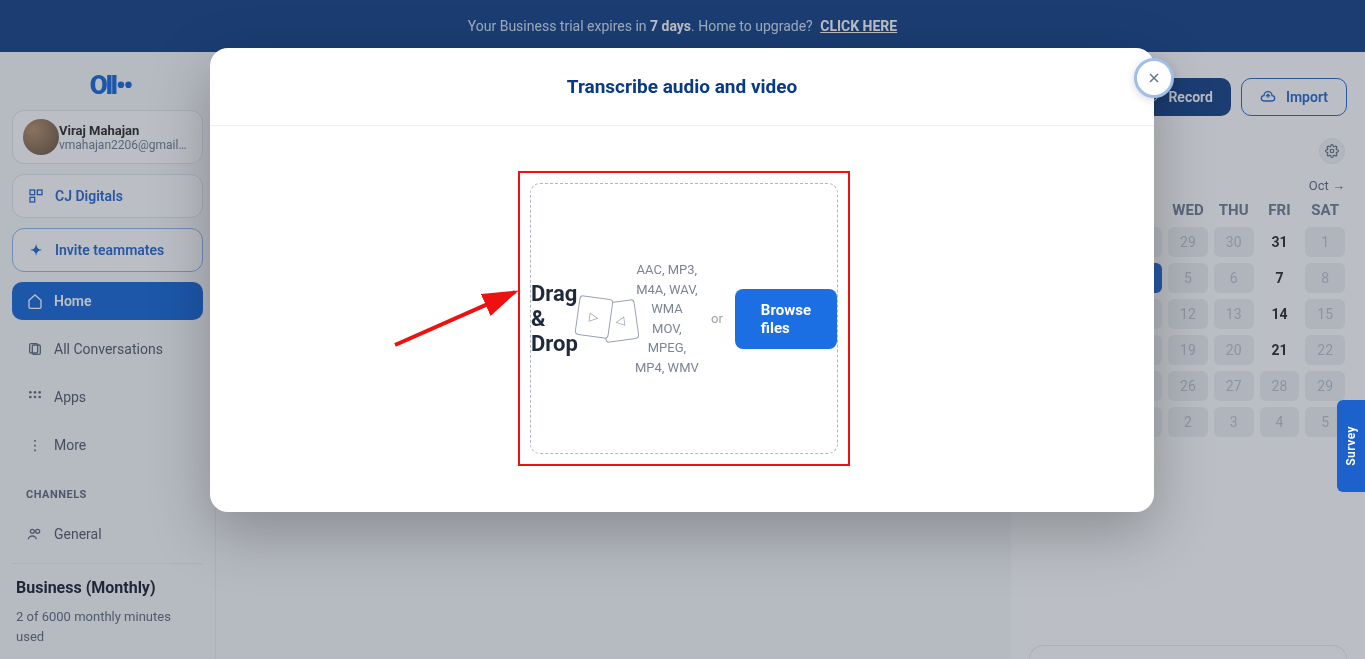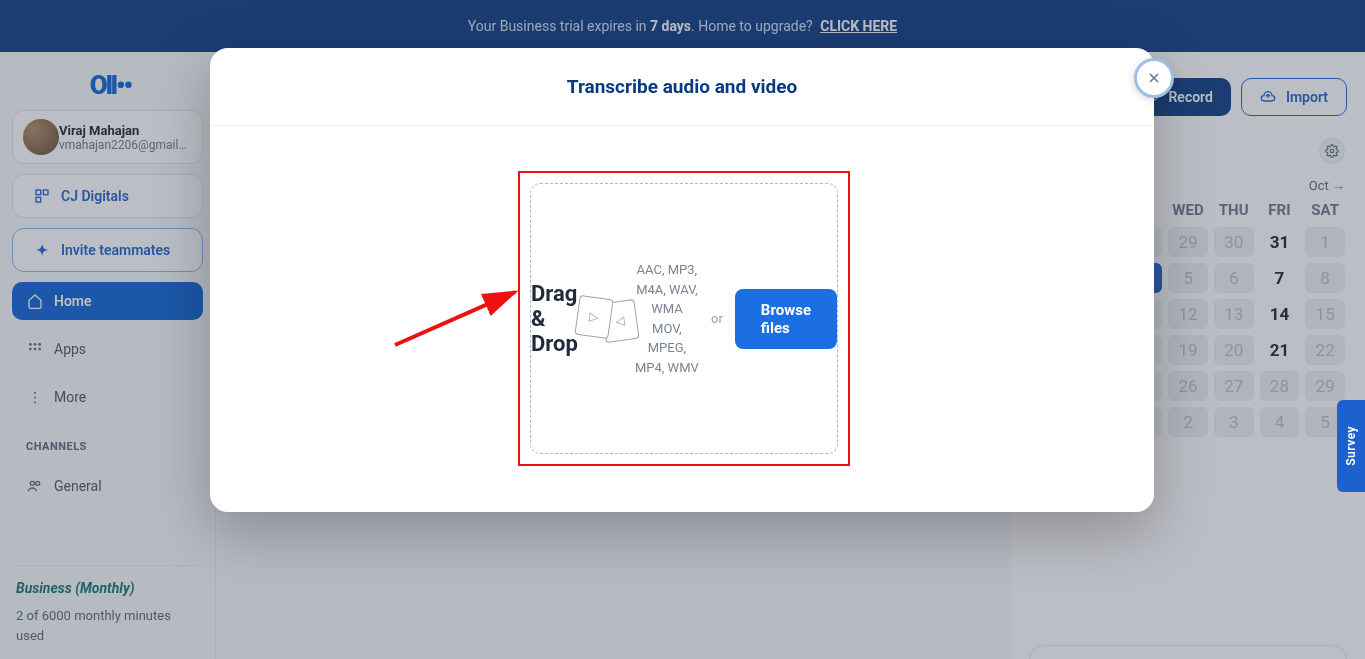--- a/index.html
+++ b/index.html
@@ -26,7 +26,7 @@
   .usercard .email { font-size: 12px; color: #6b778c; white-space: nowrap; overflow: hidden; text-overflow: ellipsis; max-width: 130px; }
 
   
-  .boxbtn { display: flex; align-items: center; gap: 10px; border: 1px solid #dfe5ec; background: #fff; border-radius: 12px; padding: 12px 20px; font-size: 14px; color: #1d62cc; font-weight: 600; text-align: center; }
+  .boxbtn { display: flex; align-items: center; gap: 10px; border: 1px solid #dfe5ec; background: #fff; border-radius: 12px; padding: 12px 14px; font-size: 14px; color: #1d62cc; font-weight: 600; text-align: center; }
   .invitebtn { border-color: #8cb4ea; color: #1d62cc; }
 
   

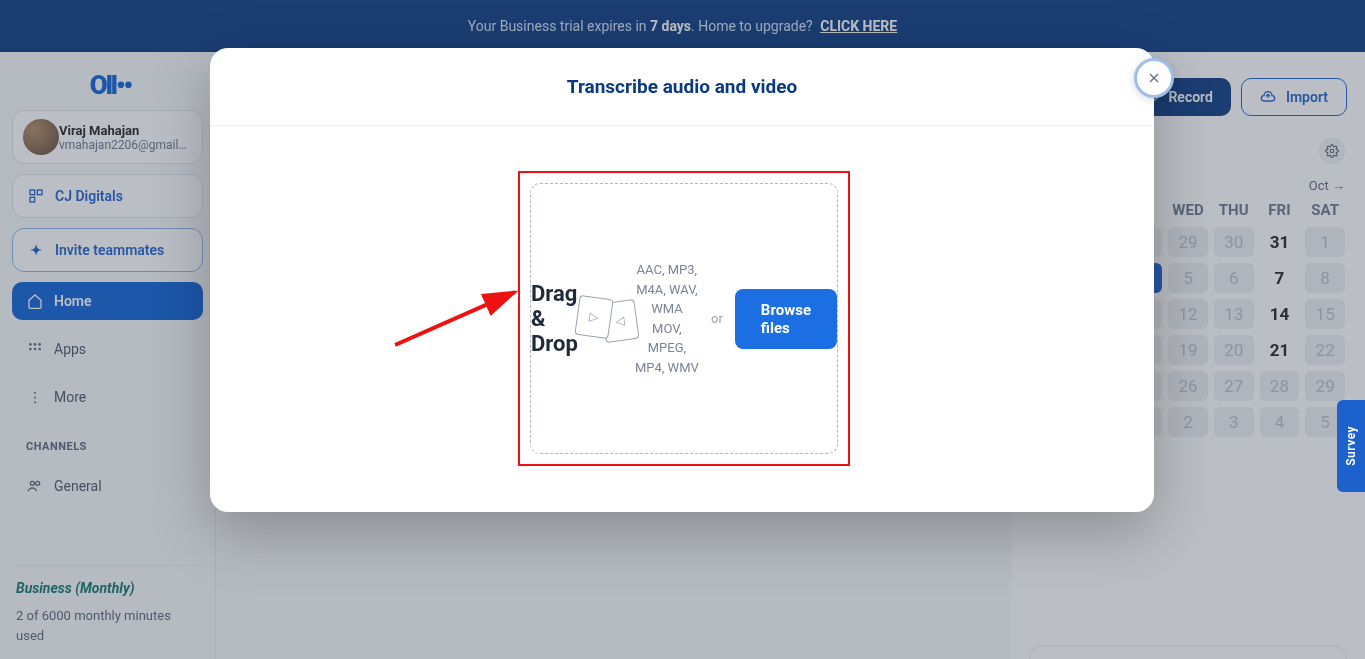--- a/index.html
+++ b/index.html
@@ -54,7 +54,7 @@
 
   .cal-dows { display: grid; grid-template-columns: repeat(7, 1fr); gap: 6px; font-size: 15px; font-weight: 700; color: #6b778c; text-align: center; padding: 0 2px; }
   .cal-grid { display: grid; grid-template-columns: repeat(7, 1fr); gap: 6px; padding: 8px 2px; }
-  .cal-cell { height: 30px; display: flex; align-items: center; justify-content: center; font-size: 17px; color: #5a6779; border-radius: 6px; }
+  .cal-cell { height: 30px; display: flex; align-items: center; justify-content: center; font-size: 14px; color: #5a6779; border-radius: 6px; }
   .cal-cell.muted { background: #eef1f5; color: #b7bfcb; }
   .cal-cell.bold { font-weight: 700; color: #222; }
   .cal-cell.sel  { background: #1d62cc; color: #fff; font-weight: 700; }

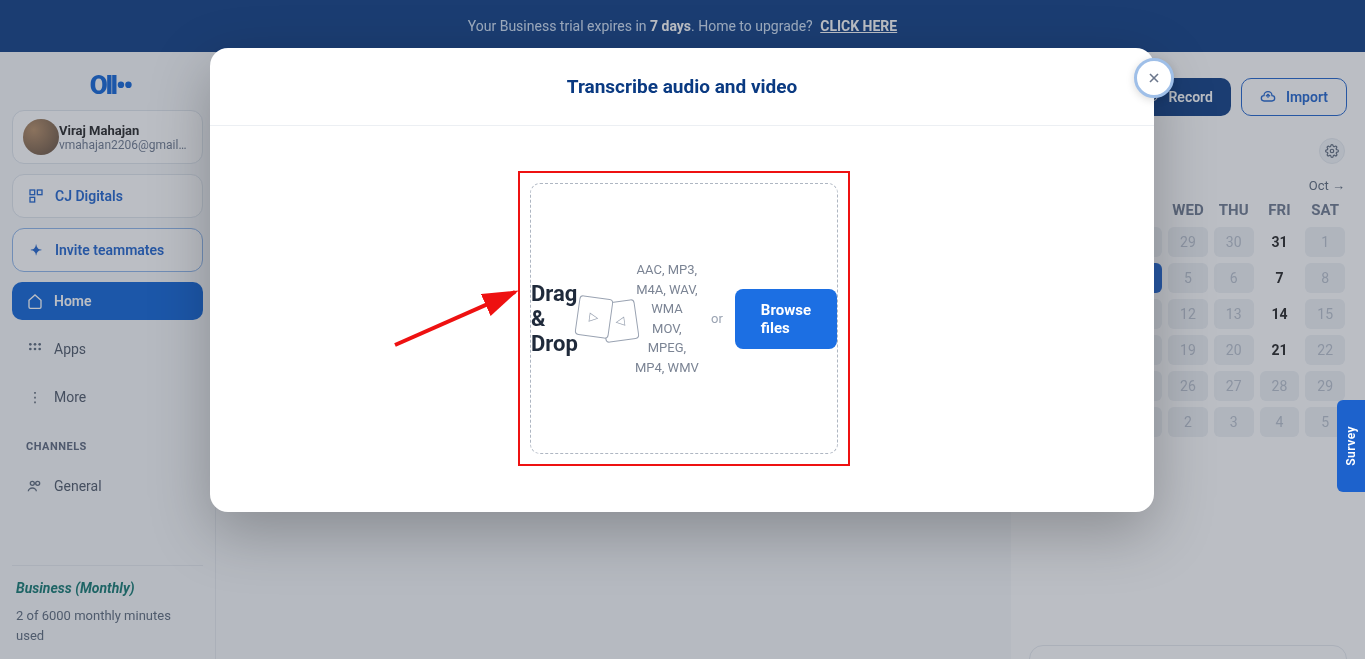--- a/index.html
+++ b/index.html
@@ -134,6 +134,15 @@
           </svg>
       </span>
       <span>Home</span>
+    </div>
+    <div class="navitem">
+      <span class="navicon">
+        <svg width="16" height="16" viewBox="0 0 24 24" fill="none" stroke="#5a6779" stroke-width="2">
+            <rect x="4" y="4" width="12" height="14" rx="2"></rect>
+            <rect x="8" y="6" width="12" height="14" rx="2"></rect>
+          </svg>
+      </span>
+      <span>All Conversations</span>
     </div>
     <div class="navitem">
       <span class="navicon">

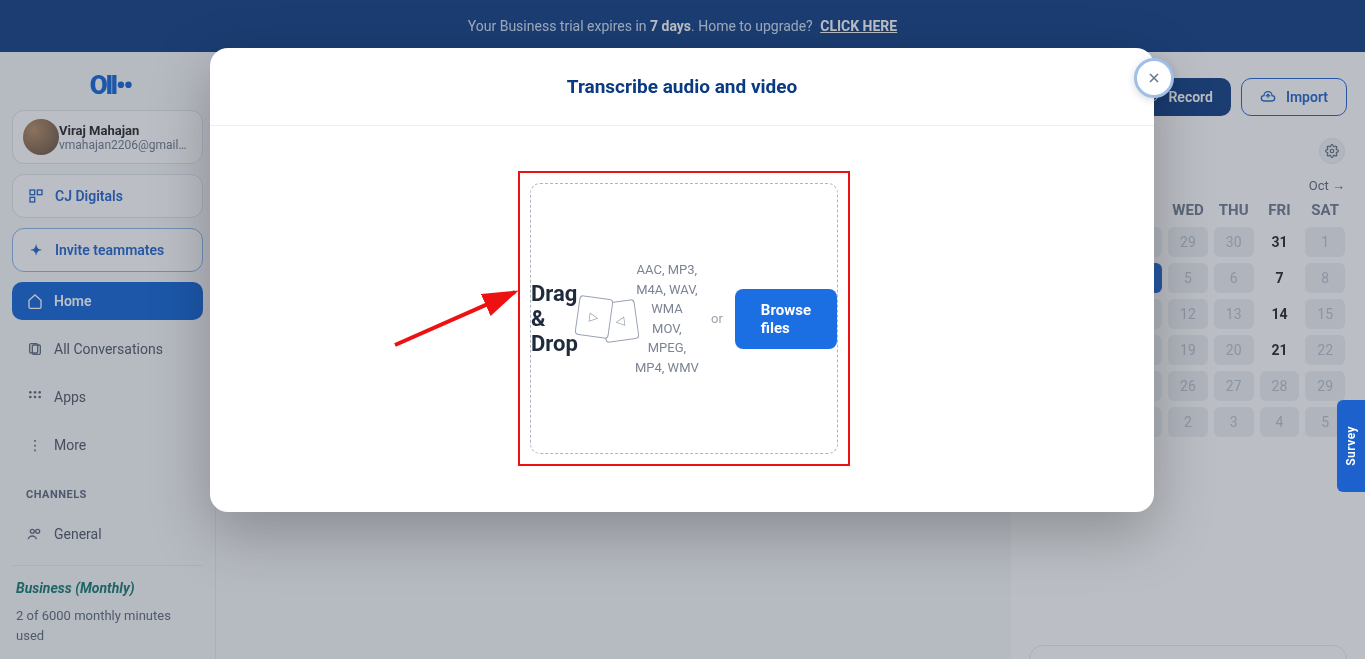--- a/index.html
+++ b/index.html
@@ -37,7 +37,7 @@
   .section-label { font-size: 11px; font-weight: 700; color: #59647a; letter-spacing: 0.5px; padding: 14px 14px 4px; }
 
   .usage { border-top: 1px solid #e6eaef; margin-top: auto; padding-top: 14px; }
-  .usage .plan { font-weight: 700; font-size: 14px; color: #0f766e; padding: 0 4px 10px; font-style: italic; }
+  .usage .plan { font-weight: 700; font-size: 16px; color: #0f172a; padding: 0 4px 10px; }
   .usage .lines { font-size: 13px; color: #5a6779; padding: 0 4px; line-height: 1.5; }
 
   

